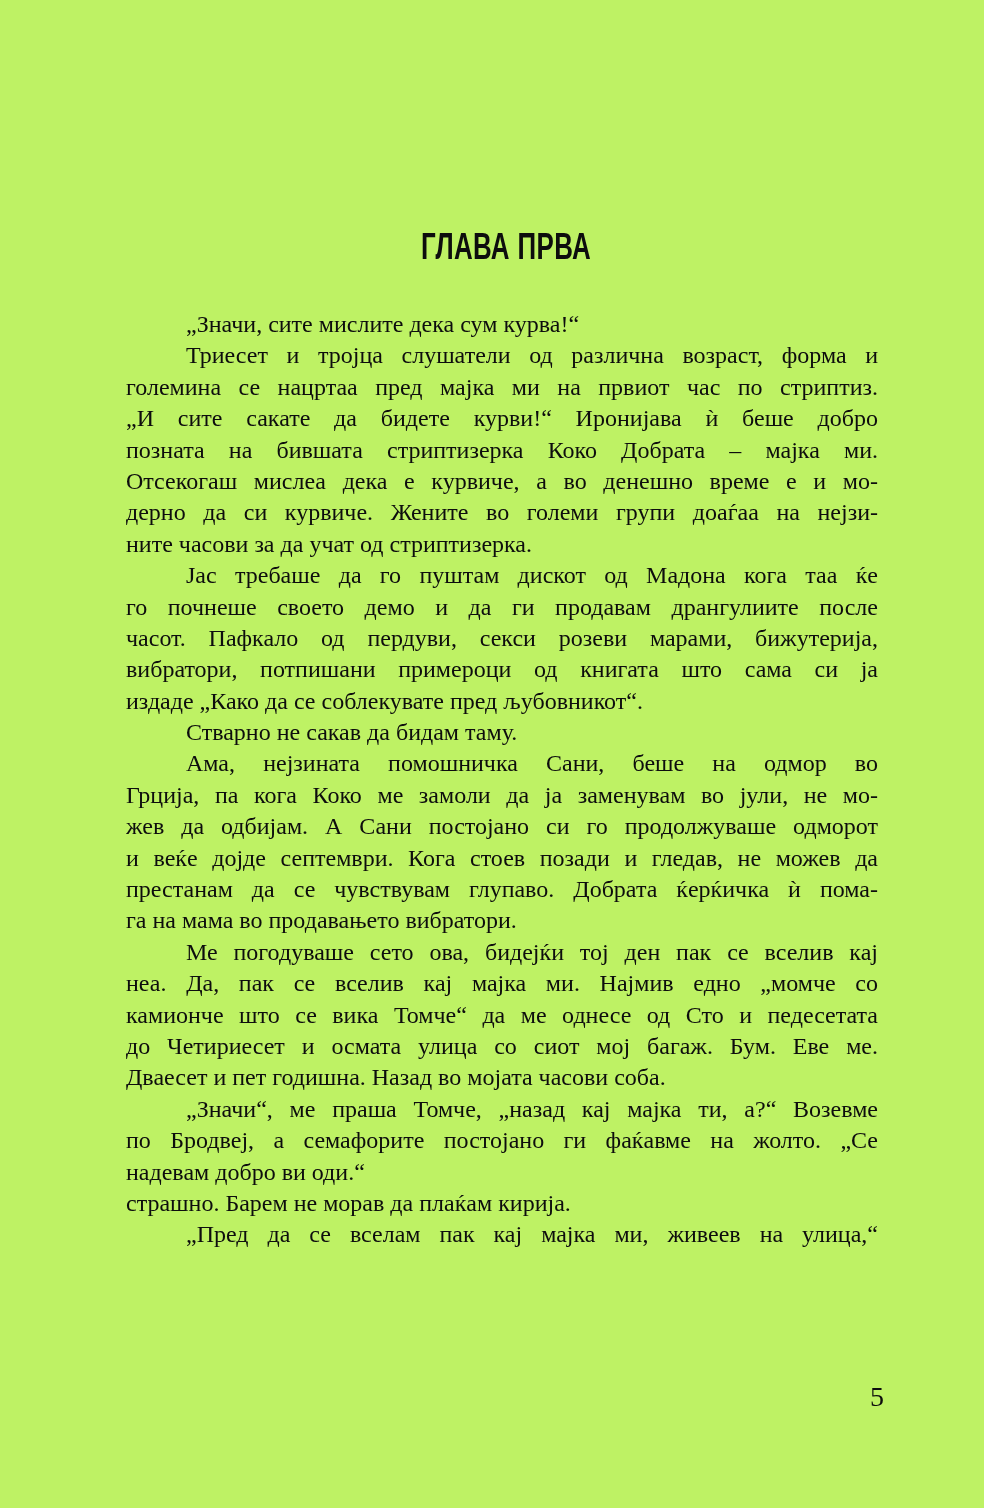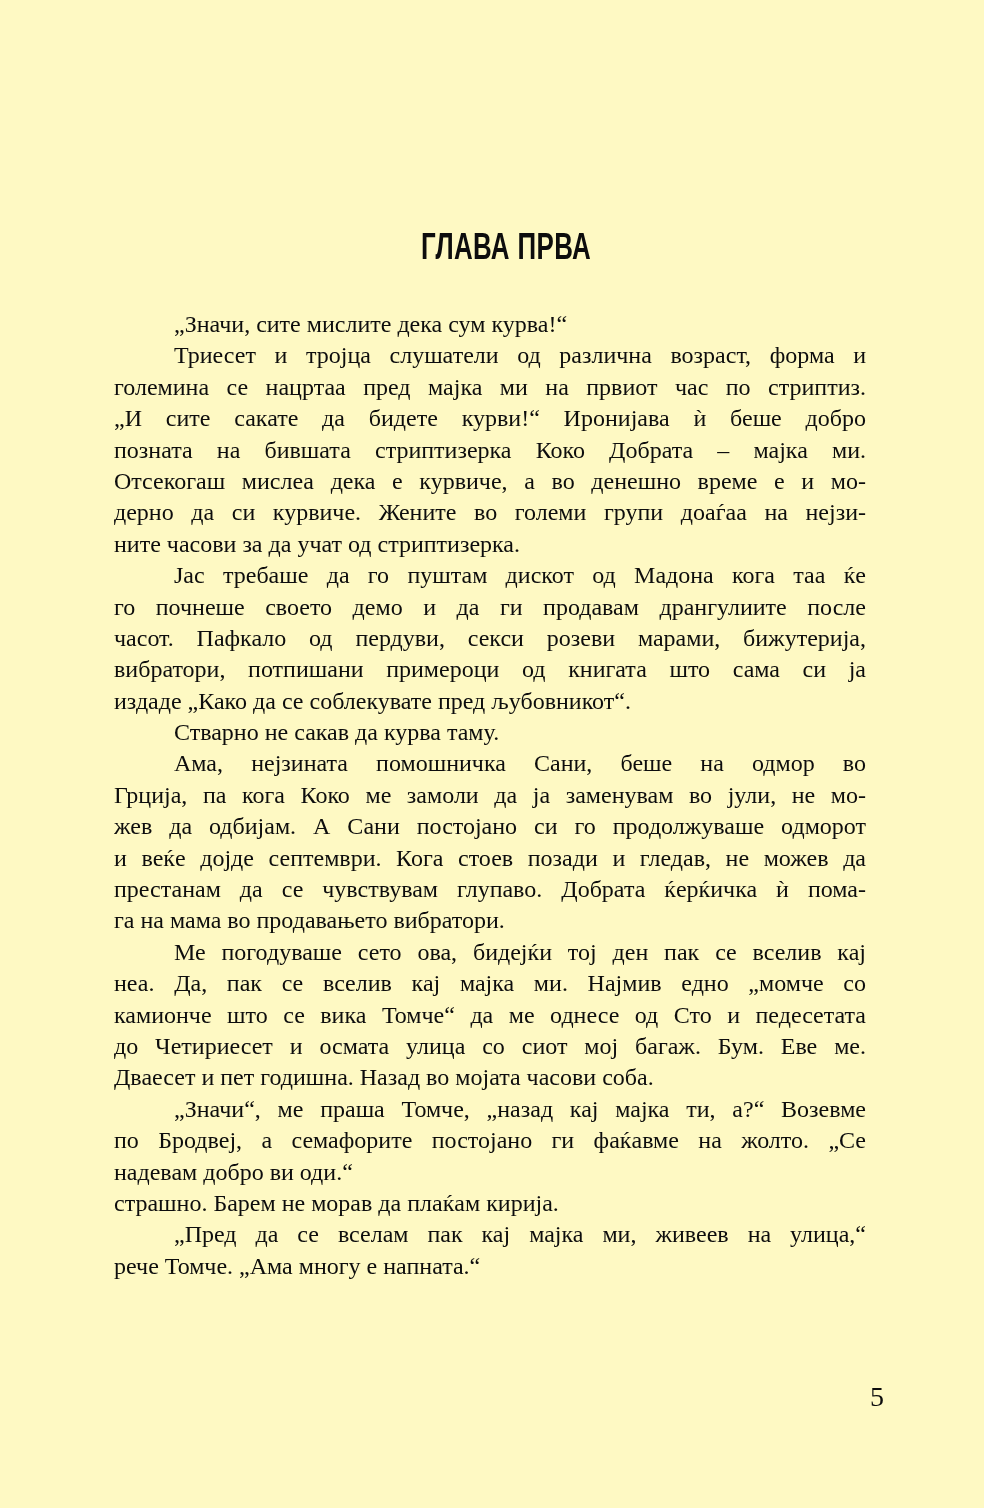--- a/index.html
+++ b/index.html
@@ -11,7 +11,7 @@
     position: relative;
     width: 984px;
     height: 1508px;
-    background: #fef9c3;
+    background: #bef264;
     overflow: hidden;
     color: #111111;
   }

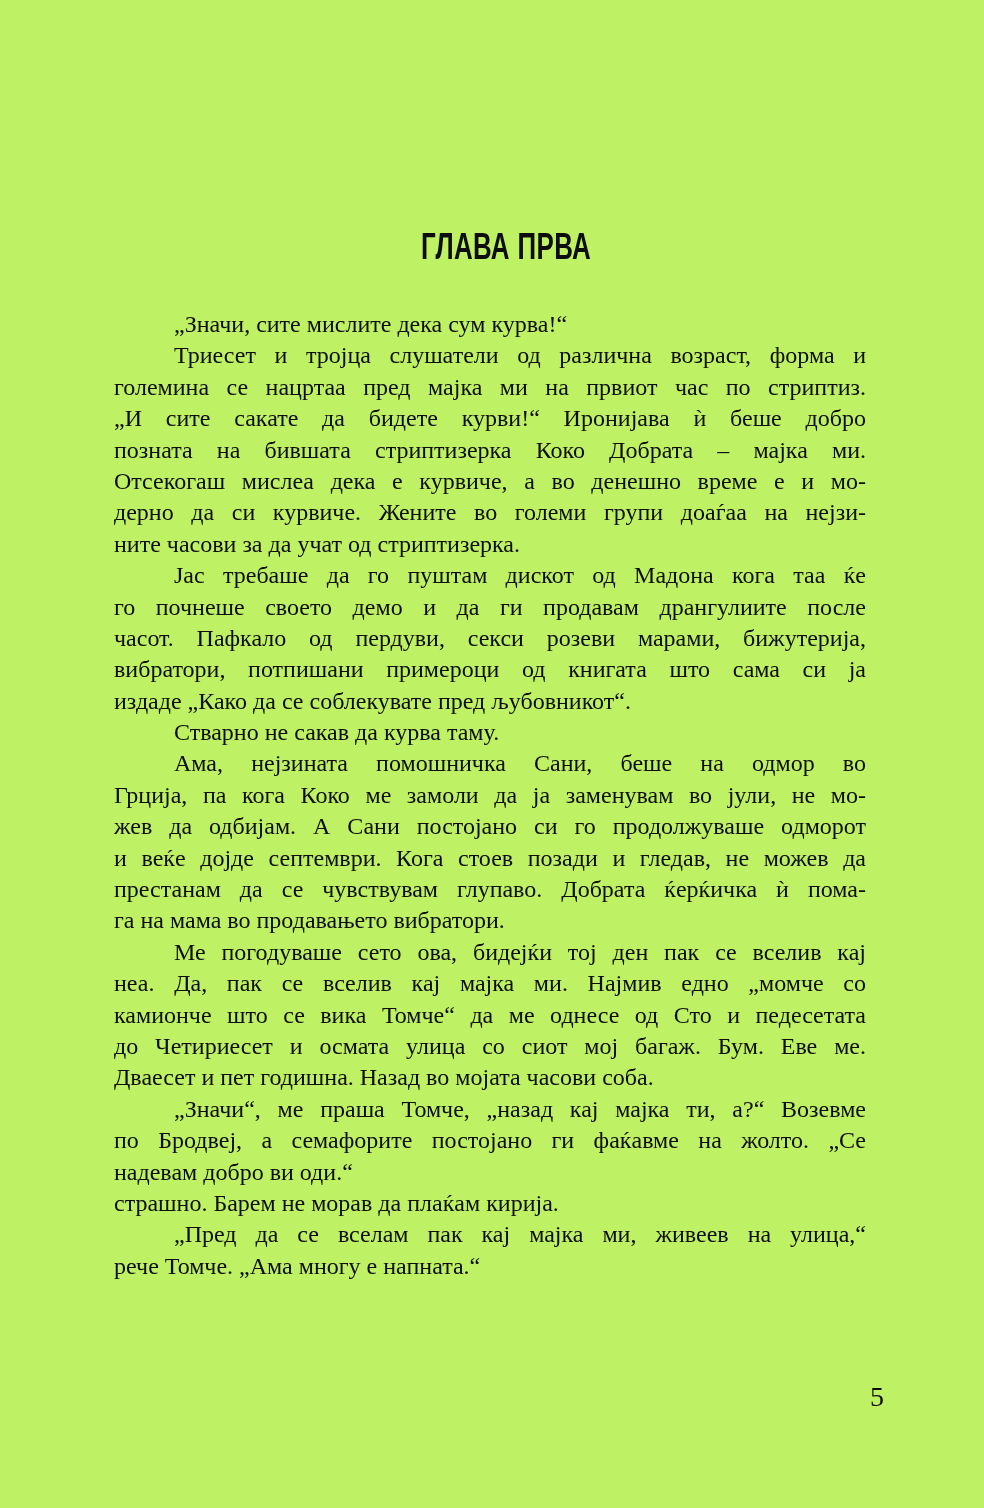--- a/index.html
+++ b/index.html
@@ -36,7 +36,7 @@
   }
   .body-text {
     position: absolute;
-    left: 114px;
+    left: 126px;
     top: 309px;
     width: 752px;
     font-family: "Liberation Serif", serif;

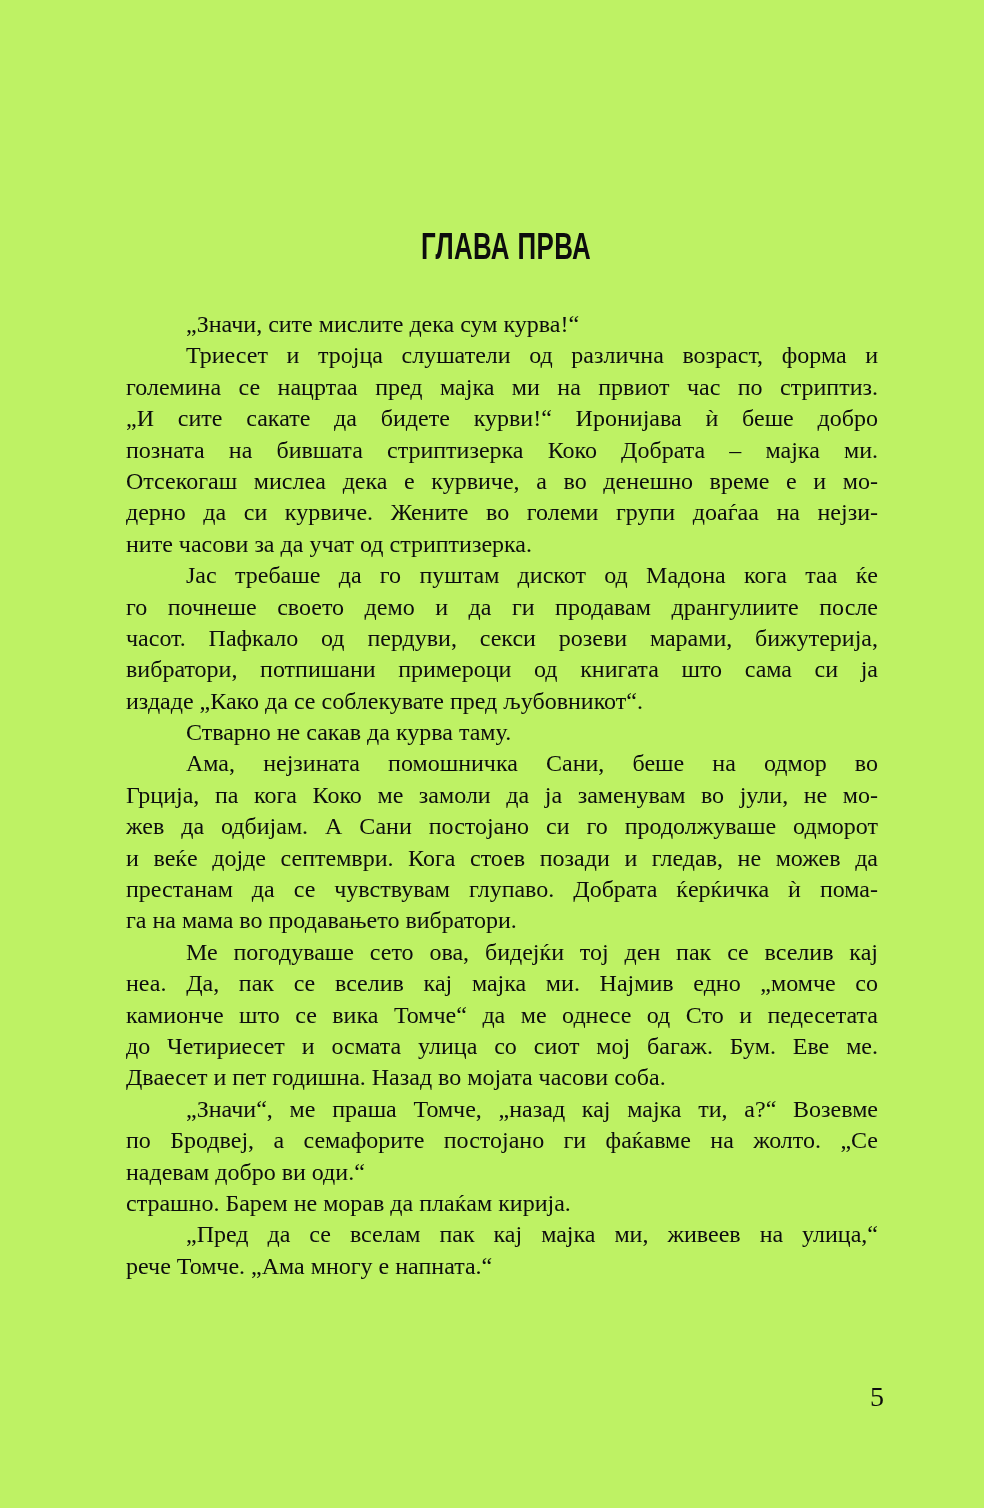--- a/index.html
+++ b/index.html
@@ -90,7 +90,7 @@
       <div class="line">часот. Пафкало од пердуви, секси розеви марами, бижутерија,</div>
       <div class="line">вибратори, потпишани примероци од книгата што сама си ја</div>
       <div class="line last">издаде „Како да се соблекувате пред љубовникот“.</div>
-      <div class="line first last">Стварно не сакав да курва таму.</div>
+      <div class="line first last">Стварно не сакав да бидам таму.</div>
       <div class="line first">Ама, нејзината помошничка Сани, беше на одмор во</div>
       <div class="line">Грција, па кога Коко ме замоли да ја заменувам во јули, не мо-</div>
       <div class="line">жев да одбијам. А Сани постојано си го продолжуваше одморот</div>

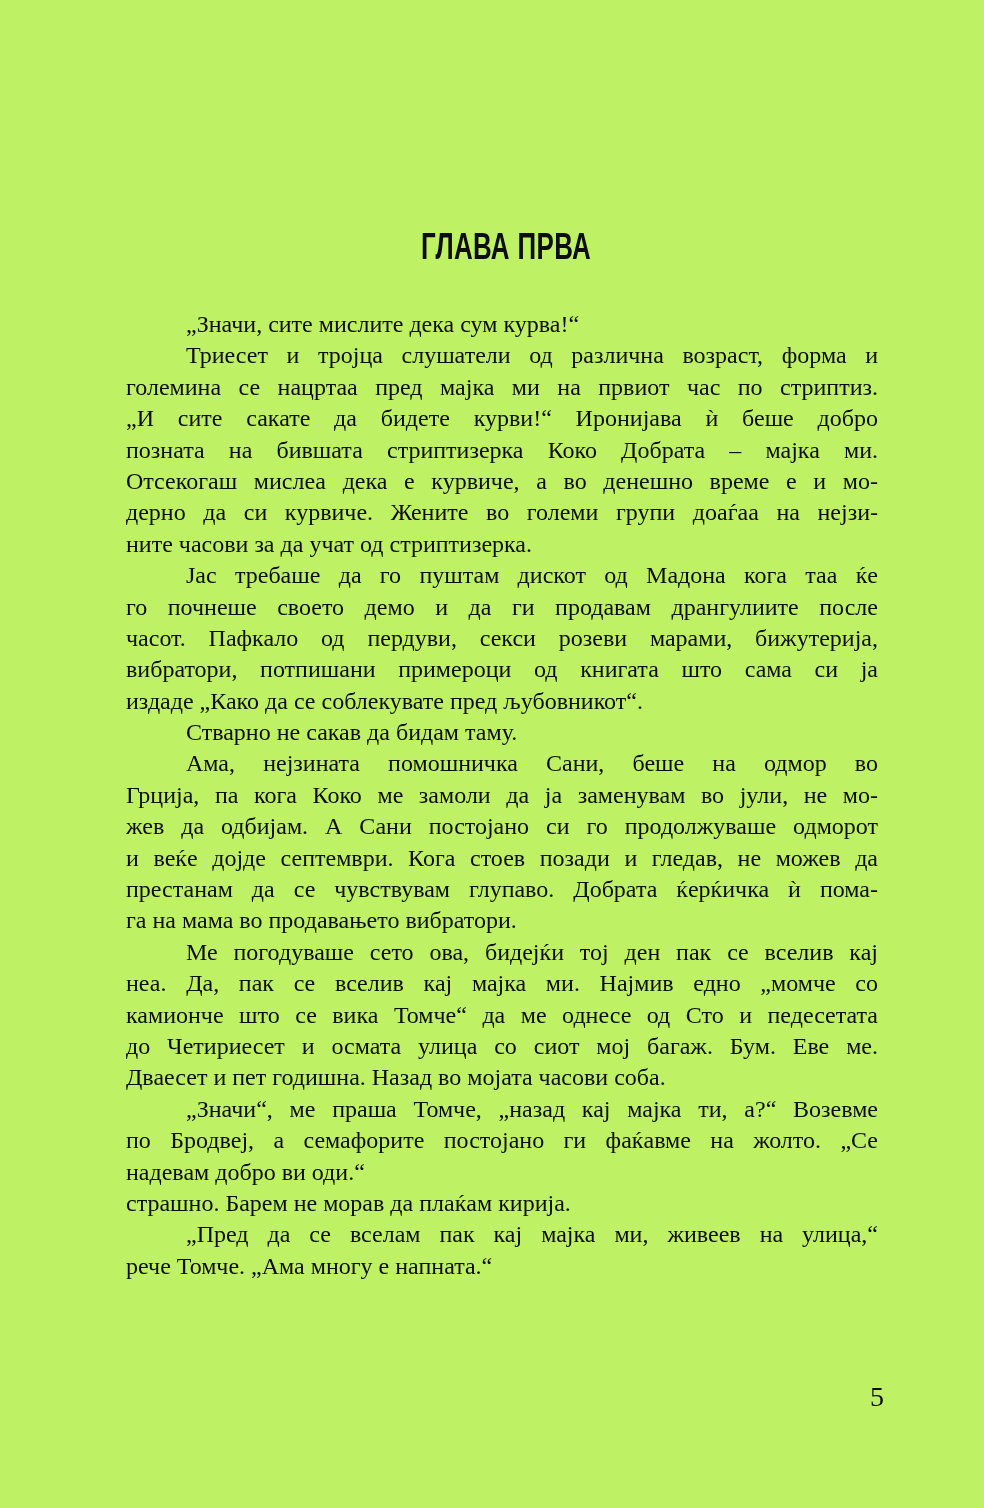--- a/index.html
+++ b/index.html
@@ -107,7 +107,6 @@
       <div class="line last">надевам добро ви оди.“</div>
       <div class="line last">страшно. Барем не морав да плаќам кирија.</div>
       <div class="line first">„Пред да се вселам пак кај мајка ми, живеев на улица,“</div>
-      <div class="line last">рече Томче. „Ама многу е напната.“</div>
     </div>
 
   <div class="page-number">5</div>

